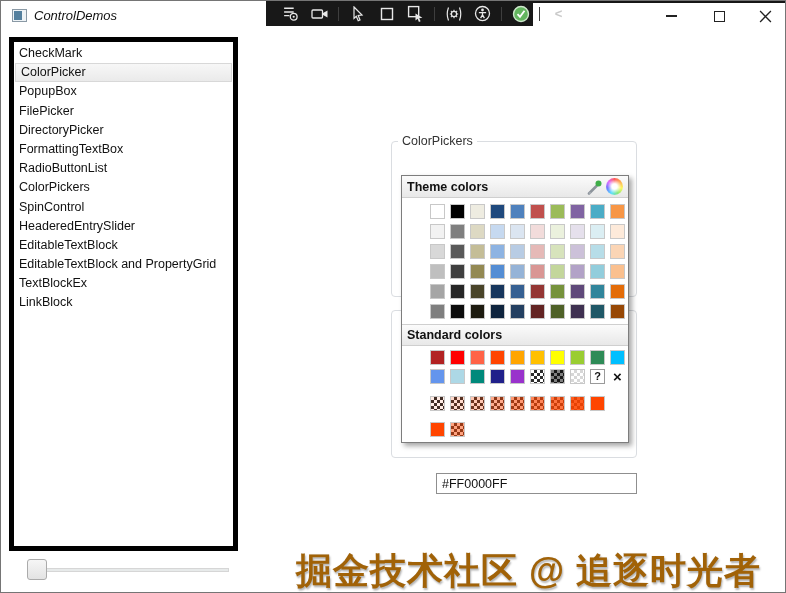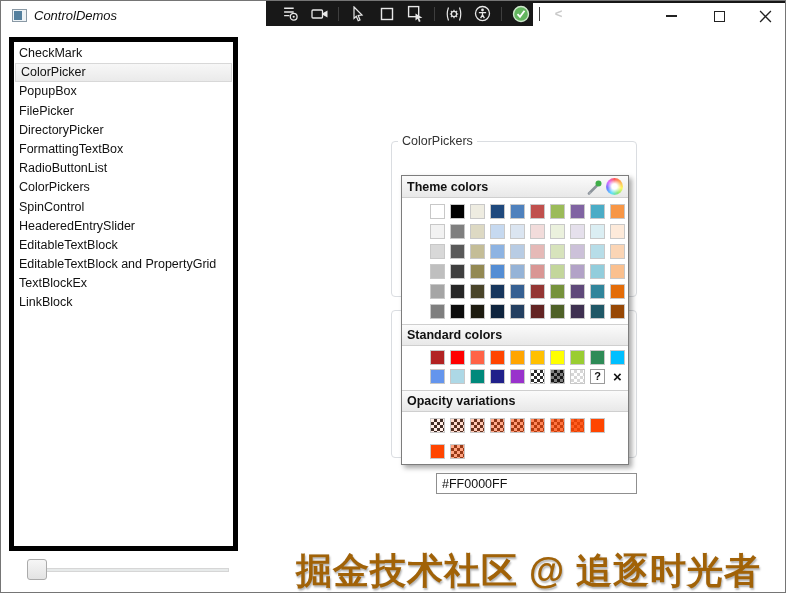--- a/index.html
+++ b/index.html
@@ -310,9 +310,6 @@
         </div>
       </div>
 
-    <div class="sec-header">
-      <span>Opacity variations</span>
-    </div>
     <div class="grid g-op">
         <div class="srow">
           <div class="swatch chk-dark">

